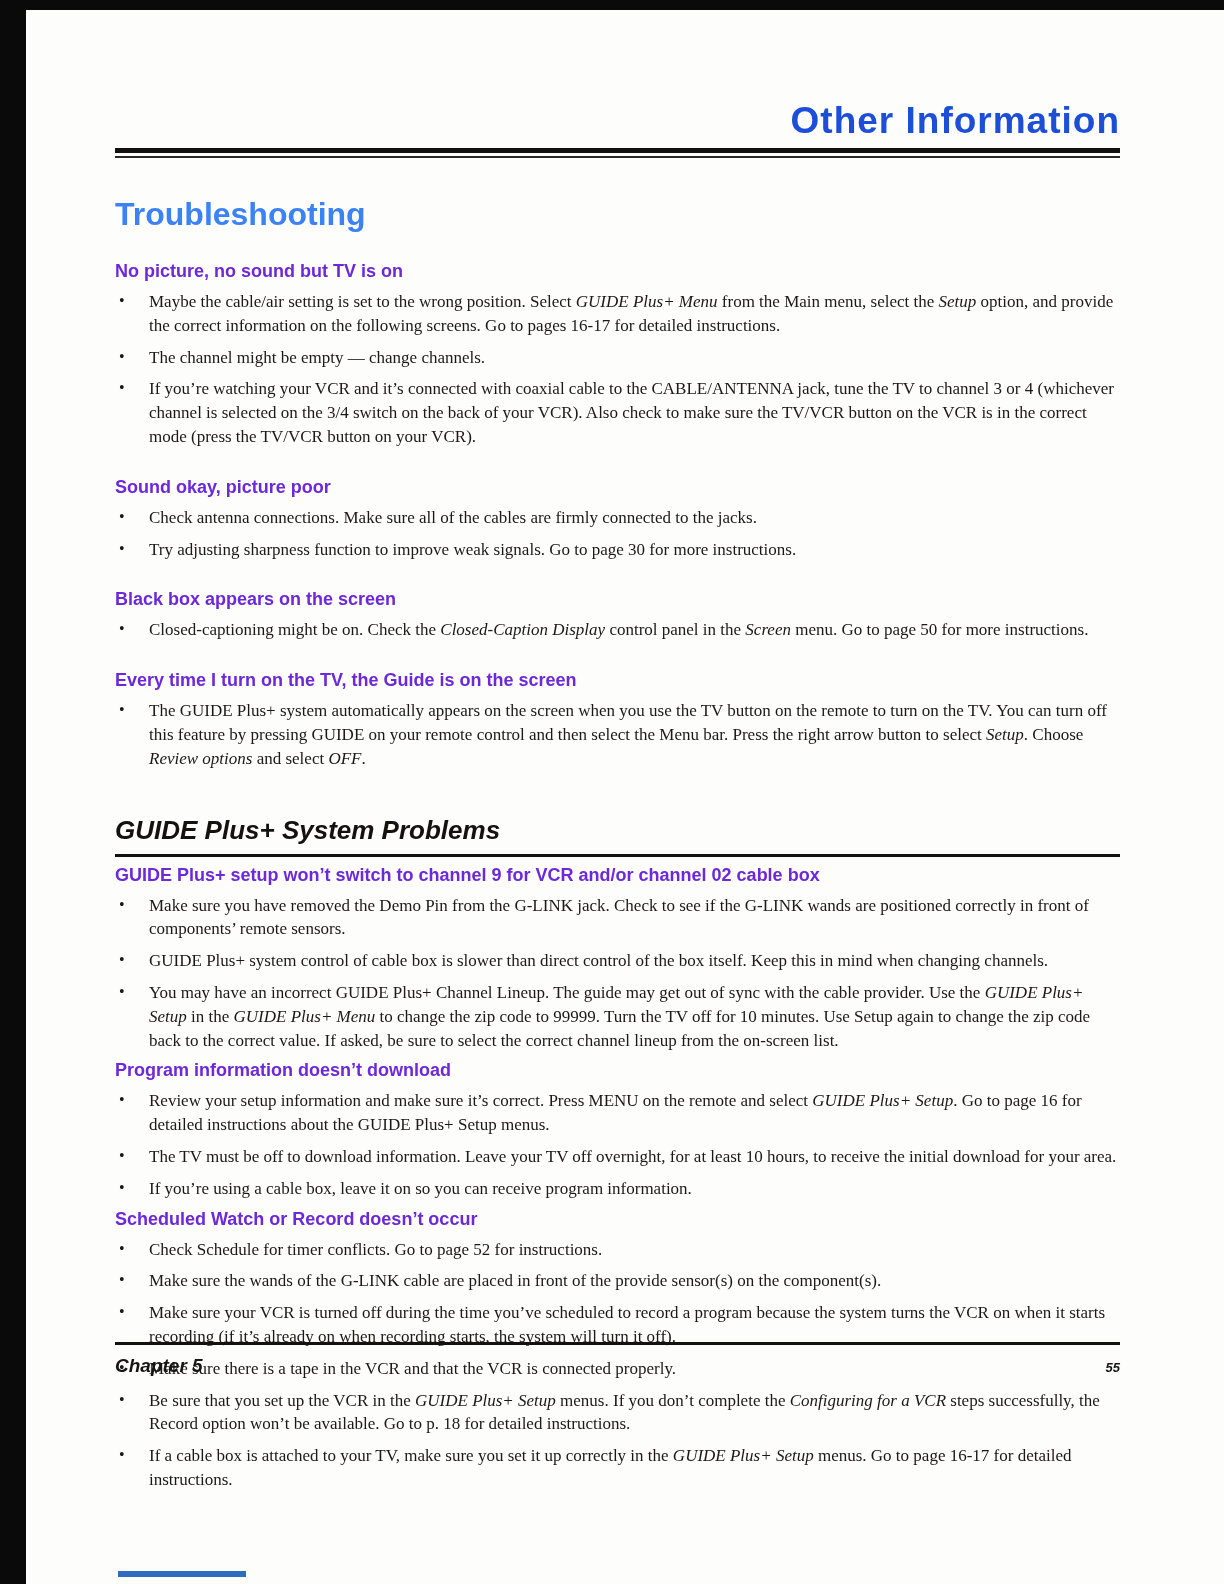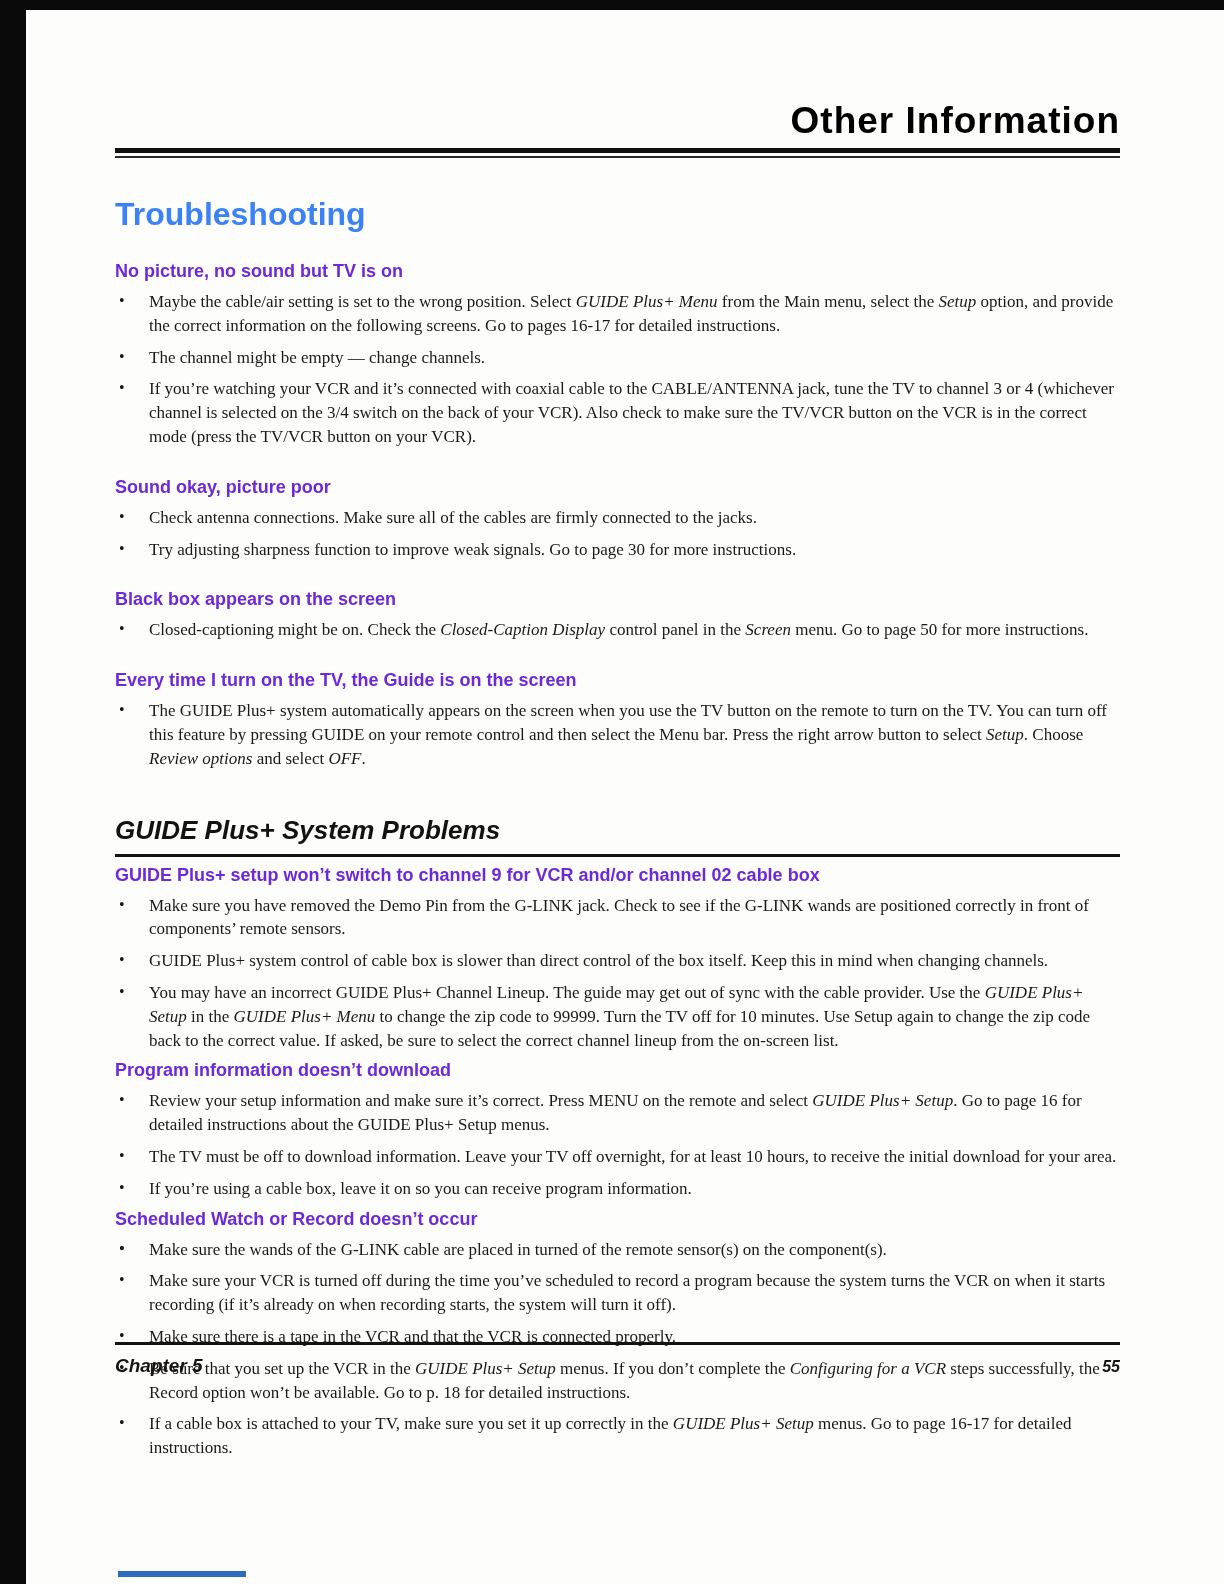--- a/index.html
+++ b/index.html
@@ -49,7 +49,7 @@
     font-weight: 700;
     font-size: 37px;
     letter-spacing: 1px;
-    color: #000000;
+    color: #1d4ed8;
   }
   .header-rule-thick {
     margin-top: 6px;

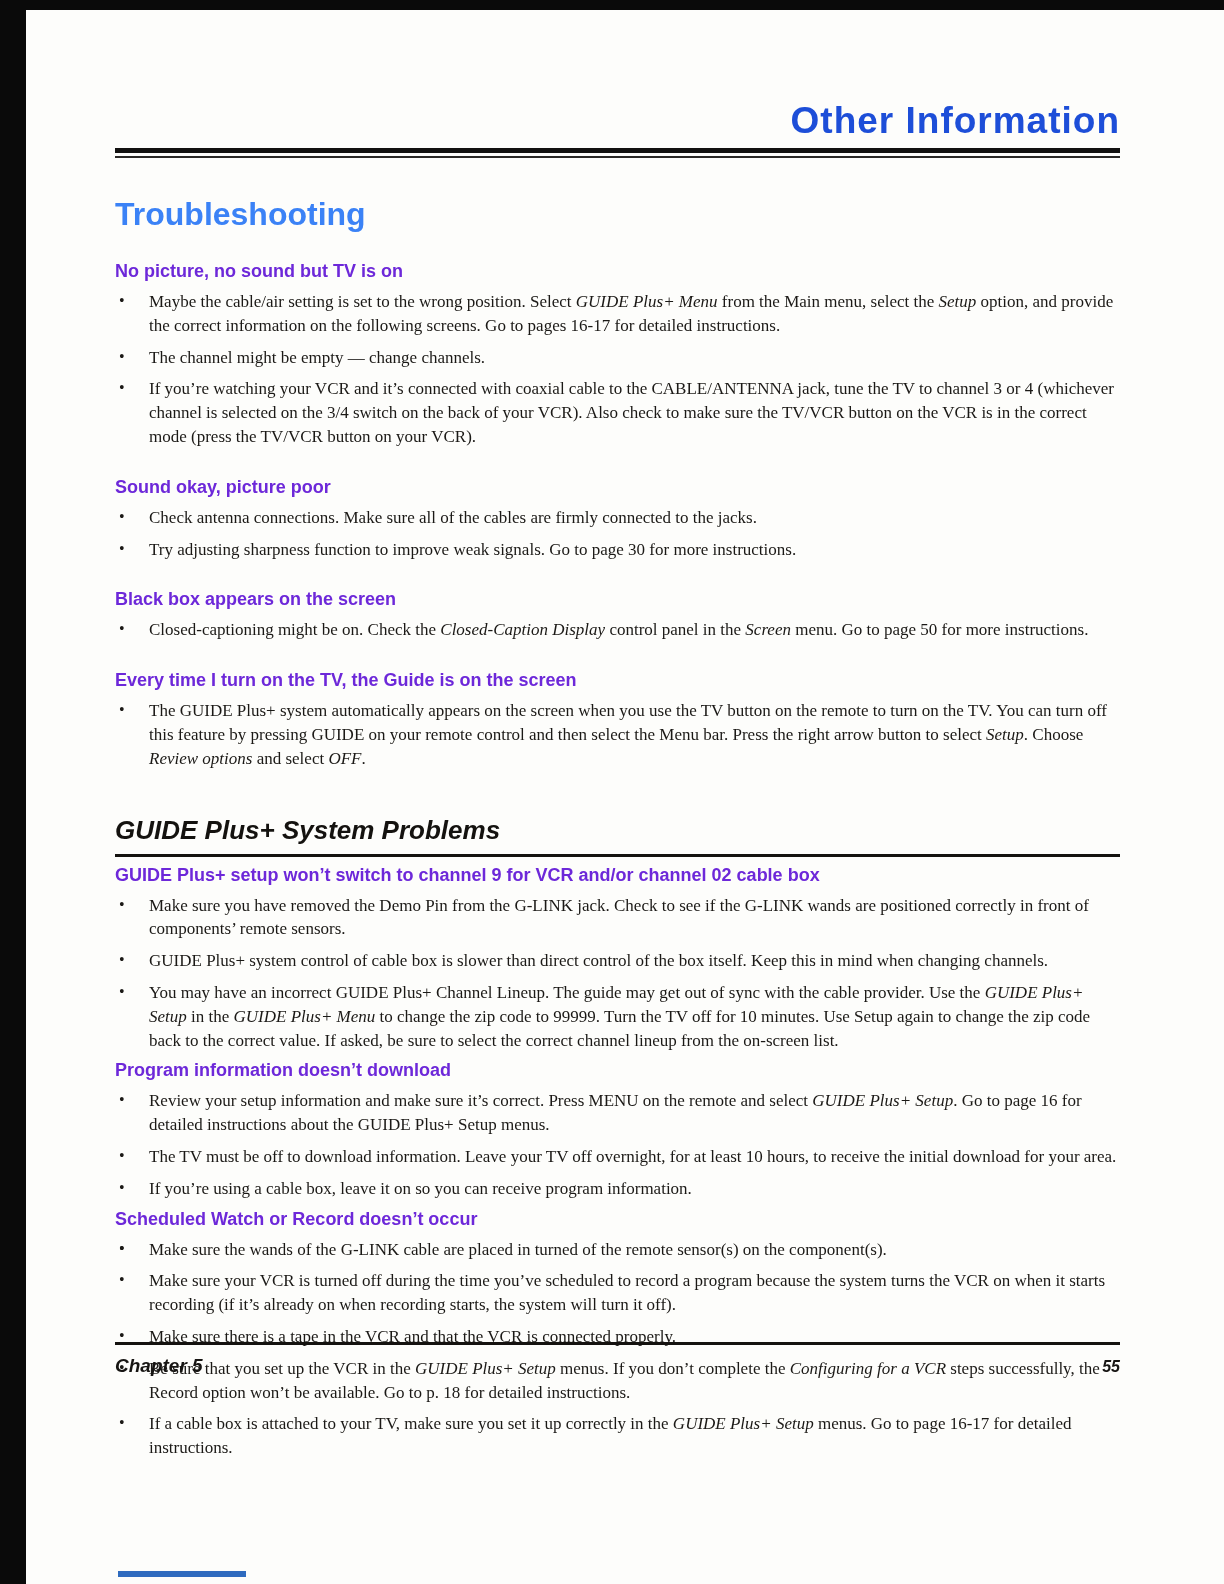--- a/index.html
+++ b/index.html
@@ -244,6 +244,7 @@
         <h3 class="section-heading">Scheduled Watch or Record doesn’t occur</h3>
         <div class="bullet">
           <span class="dot">•</span>
+          <span>Check Schedule for timer conflicts. Go to page 52 for instructions.</span>
         </div>
         <div class="bullet">
           <span class="dot">•</span>

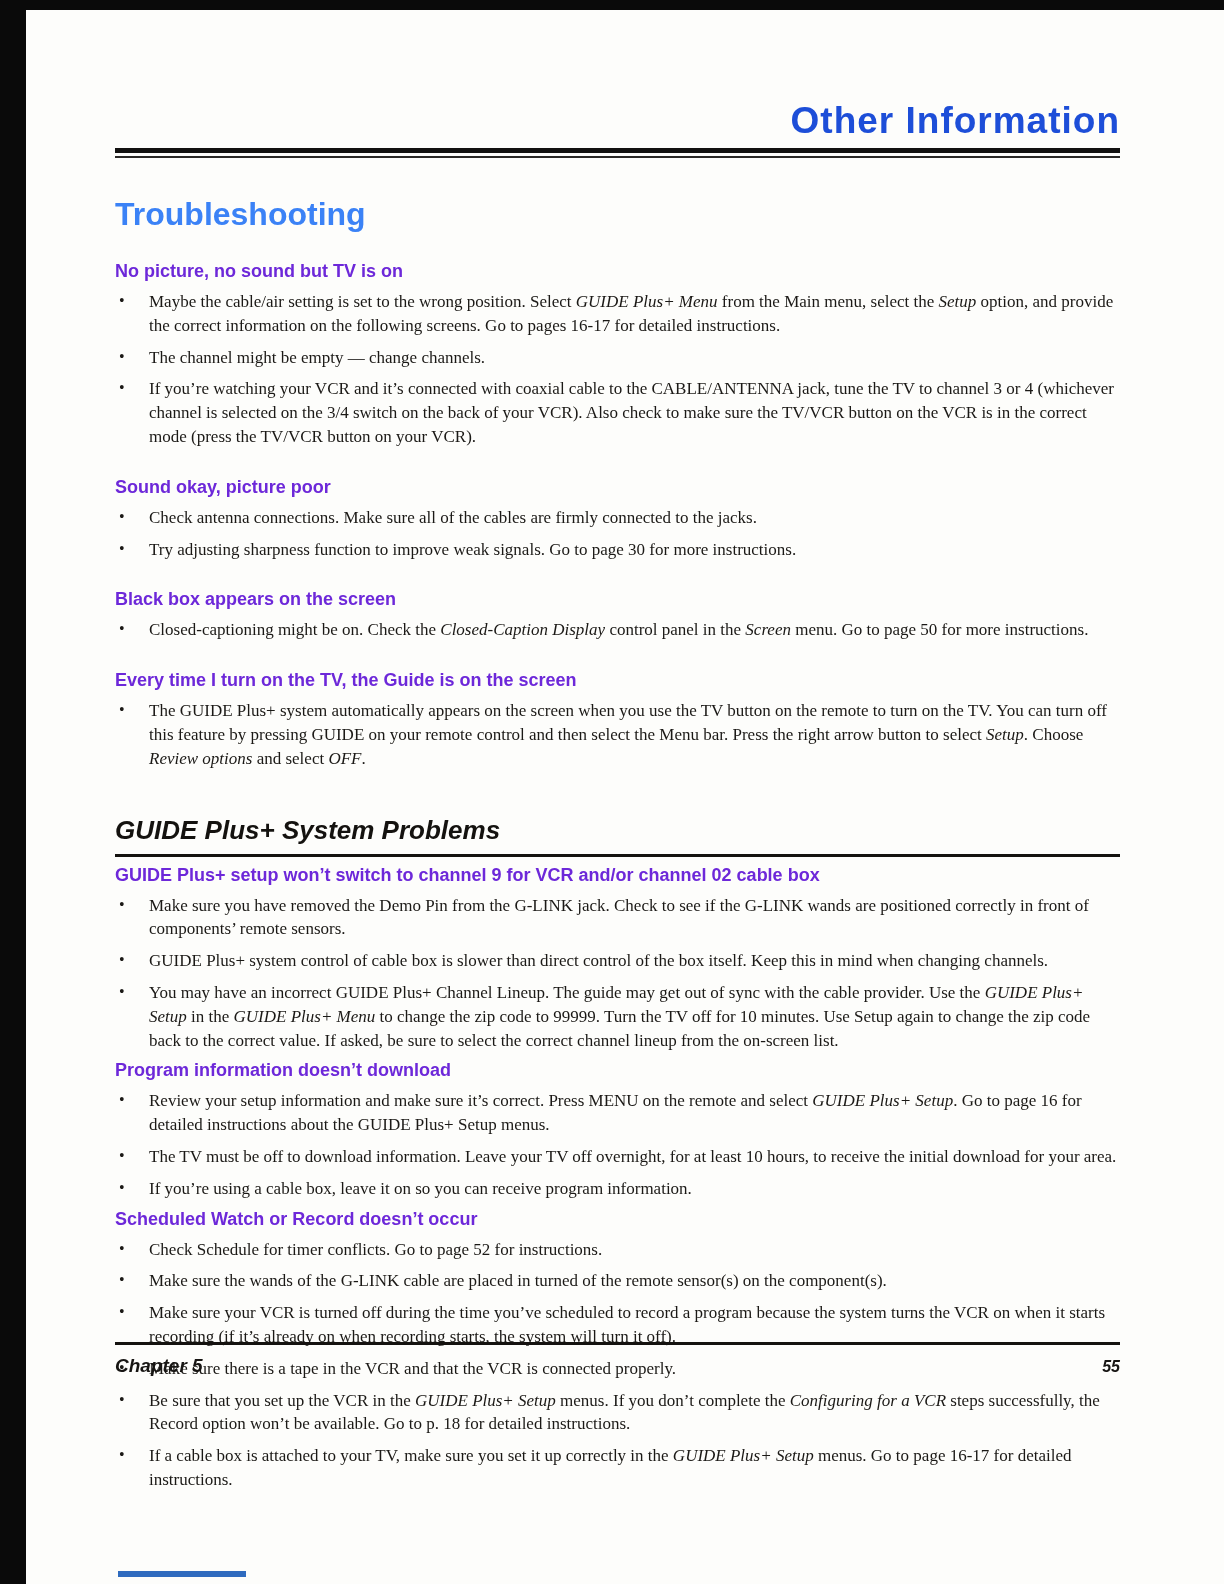--- a/index.html
+++ b/index.html
@@ -248,7 +248,7 @@
         </div>
         <div class="bullet">
           <span class="dot">•</span>
-          <span>Make sure the wands of the G-LINK cable are placed in turned of the remote sensor(s) on the component(s).</span>
+          <span>Make sure the wands of the G-LINK cable are placed in front of the provide sensor(s) on the component(s).</span>
         </div>
         <div class="bullet">
           <span class="dot">•</span>

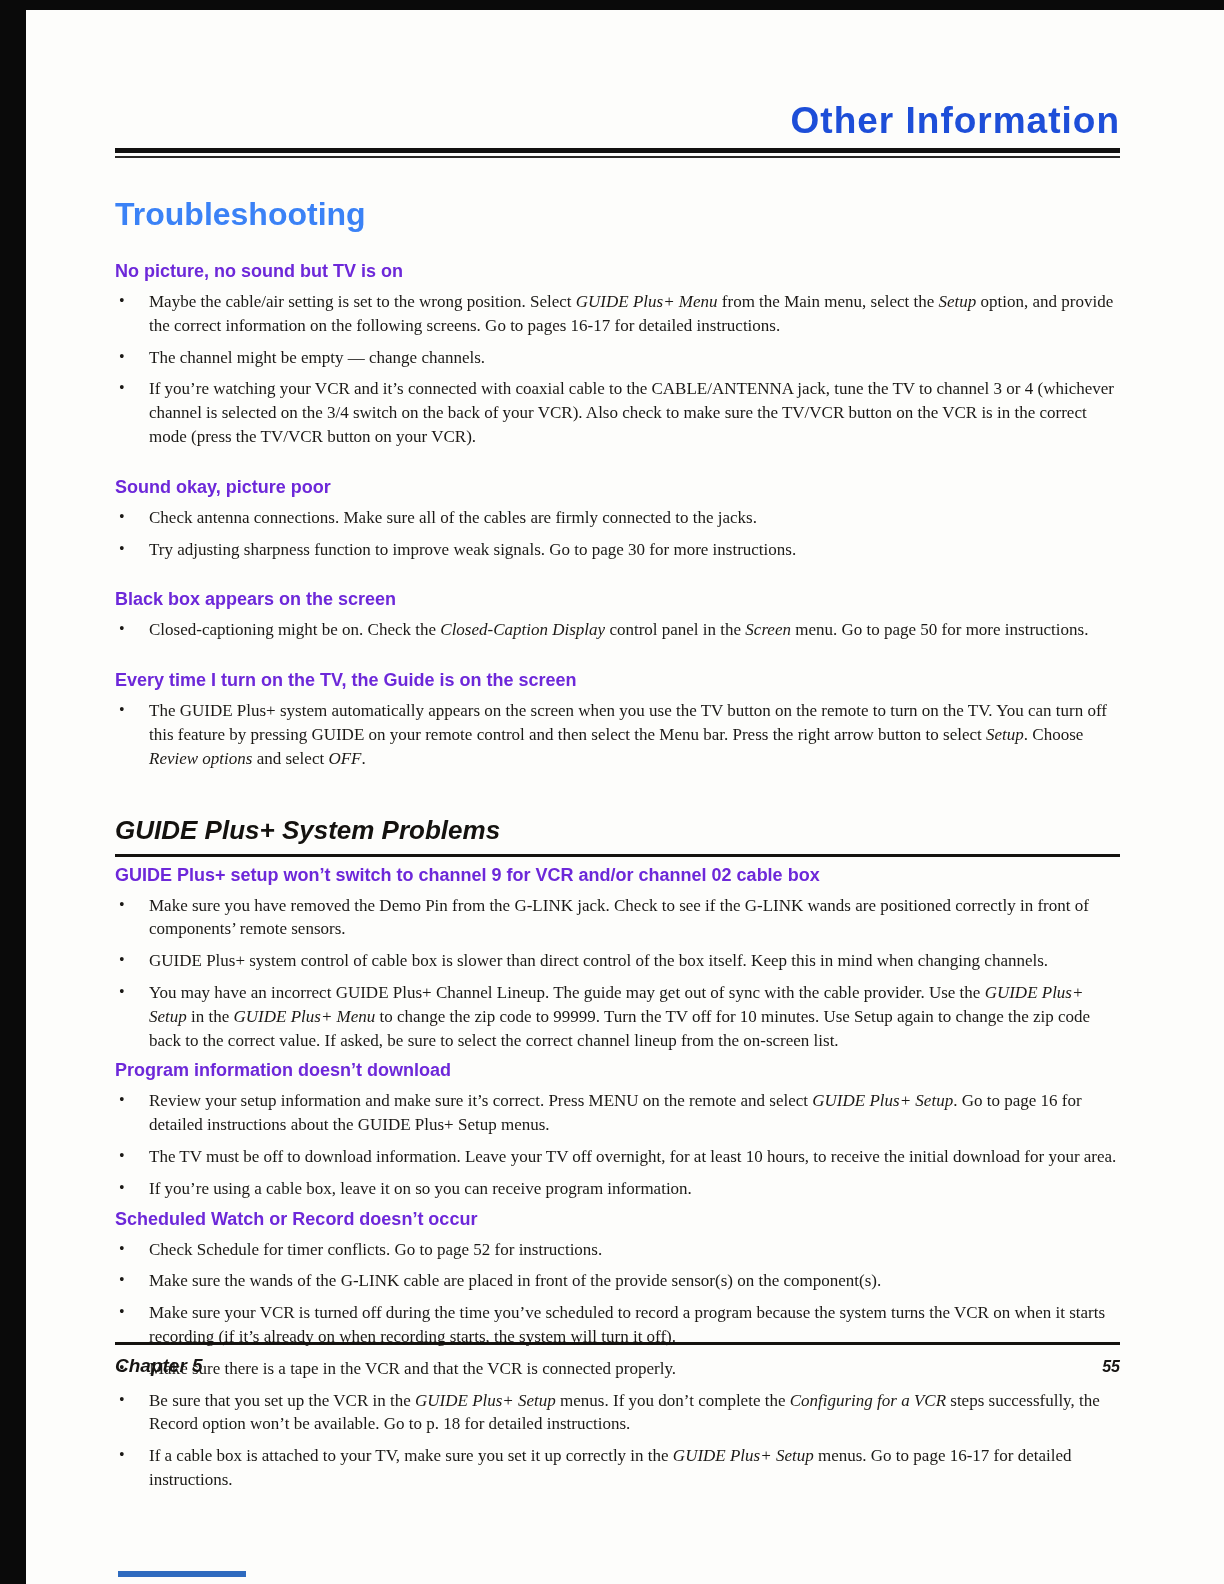--- a/index.html
+++ b/index.html
@@ -138,7 +138,7 @@
     font-family: "Liberation Sans", sans-serif;
     font-weight: 700;
     font-style: italic;
-    font-size: 16px;
+    font-size: 13px;
   }
 </style>
 </head>

